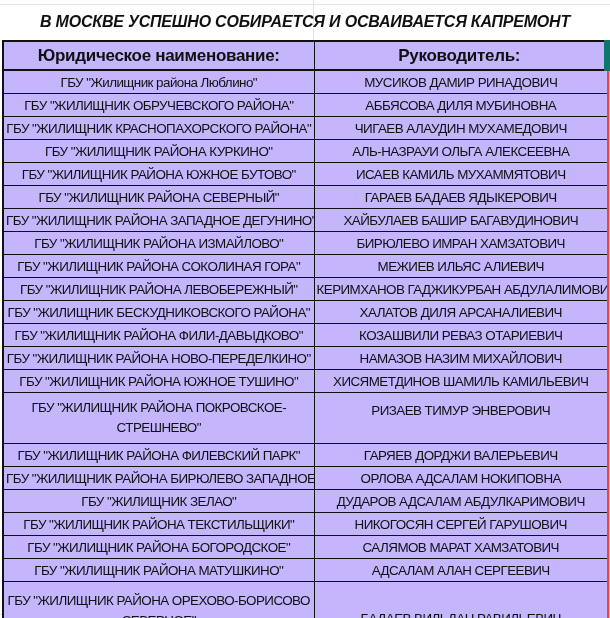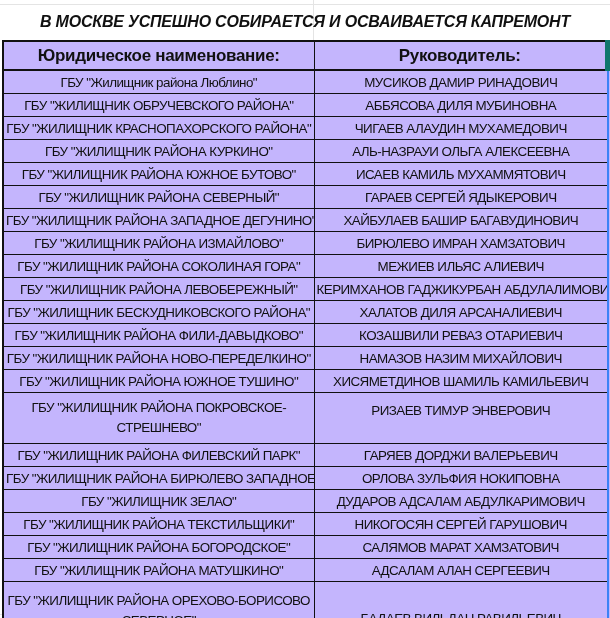--- a/index.html
+++ b/index.html
@@ -75,7 +75,7 @@
       border-bottom: 2px solid #111;
     }
     table.main th:first-child { border-left: 2px solid #111; }
-    table.main th:last-child { border-right: 6px solid #0f766e; }
+    table.main th:last-child { border-right: 8px solid #0f766e; }
     table.main td {
       height: 22px;
       font-size: 13.4px;

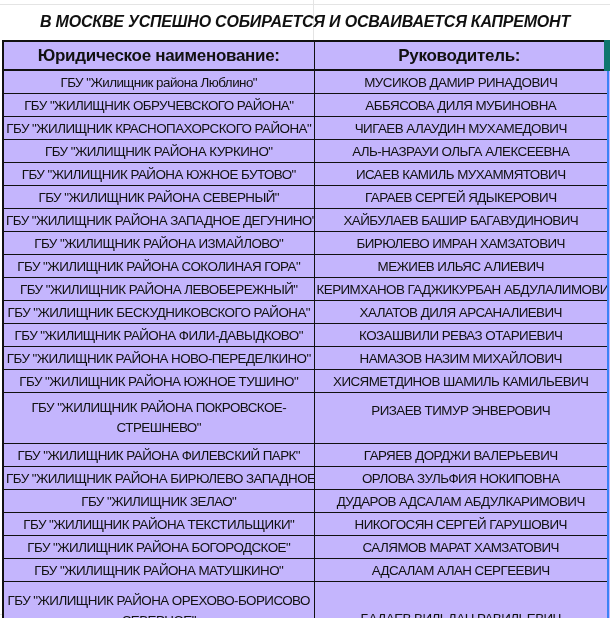--- a/index.html
+++ b/index.html
@@ -89,7 +89,7 @@
     }
     table.main tr.tall td { height: 41px; }
     table.main td:first-child { border-left: 2px solid #111; }
-    table.main td:last-child { border-right: 2px solid #3b82f6; }
+    table.main td:last-child { border-right: 2px solid #ef4444; }
     table.main tr.last td { border-bottom: 2px solid #111; }
     table.main tr.tall td.manager { vertical-align: top; padding-top: 9px; }
     table.main tr.last td.manager { vertical-align: middle; padding-top: 16px; }

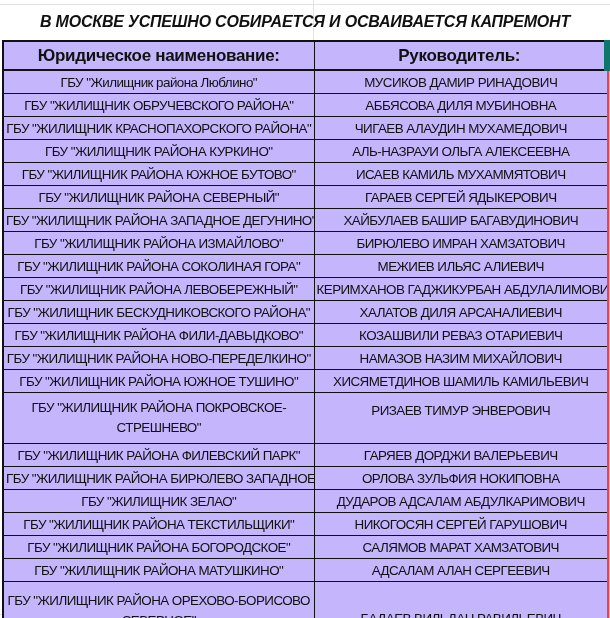--- a/index.html
+++ b/index.html
@@ -139,7 +139,7 @@
       </tr>
     <tr>
         <td>ГБУ "ЖИЛИЩНИК РАЙОНА СЕВЕРНЫЙ"</td>
-        <td class="manager">ГАРАЕВ СЕРГЕЙ ЯДЫКЕРОВИЧ</td>
+        <td class="manager">ГАРАЕВ БАДАЕВ ЯДЫКЕРОВИЧ</td>
       </tr>
     <tr>
         <td>ГБУ "ЖИЛИЩНИК РАЙОНА ЗАПАДНОЕ ДЕГУНИНО"</td>

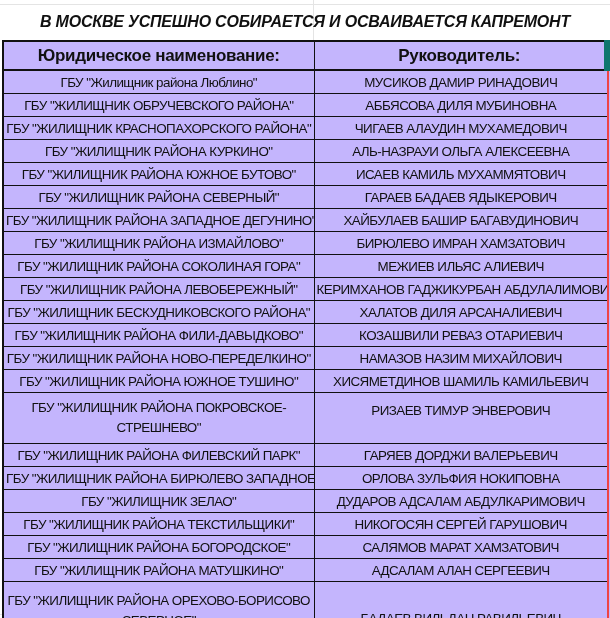--- a/index.html
+++ b/index.html
@@ -183,7 +183,7 @@
       </tr>
     <tr>
         <td>ГБУ "ЖИЛИЩНИК РАЙОНА БИРЮЛЕВО ЗАПАДНОЕ"</td>
-        <td class="manager">ОРЛОВА ЗУЛЬФИЯ НОКИПОВНА</td>
+        <td class="manager">ОРЛОВА АДСАЛАМ НОКИПОВНА</td>
       </tr>
     <tr>
         <td>ГБУ "ЖИЛИЩНИК ЗЕЛАО"</td>

